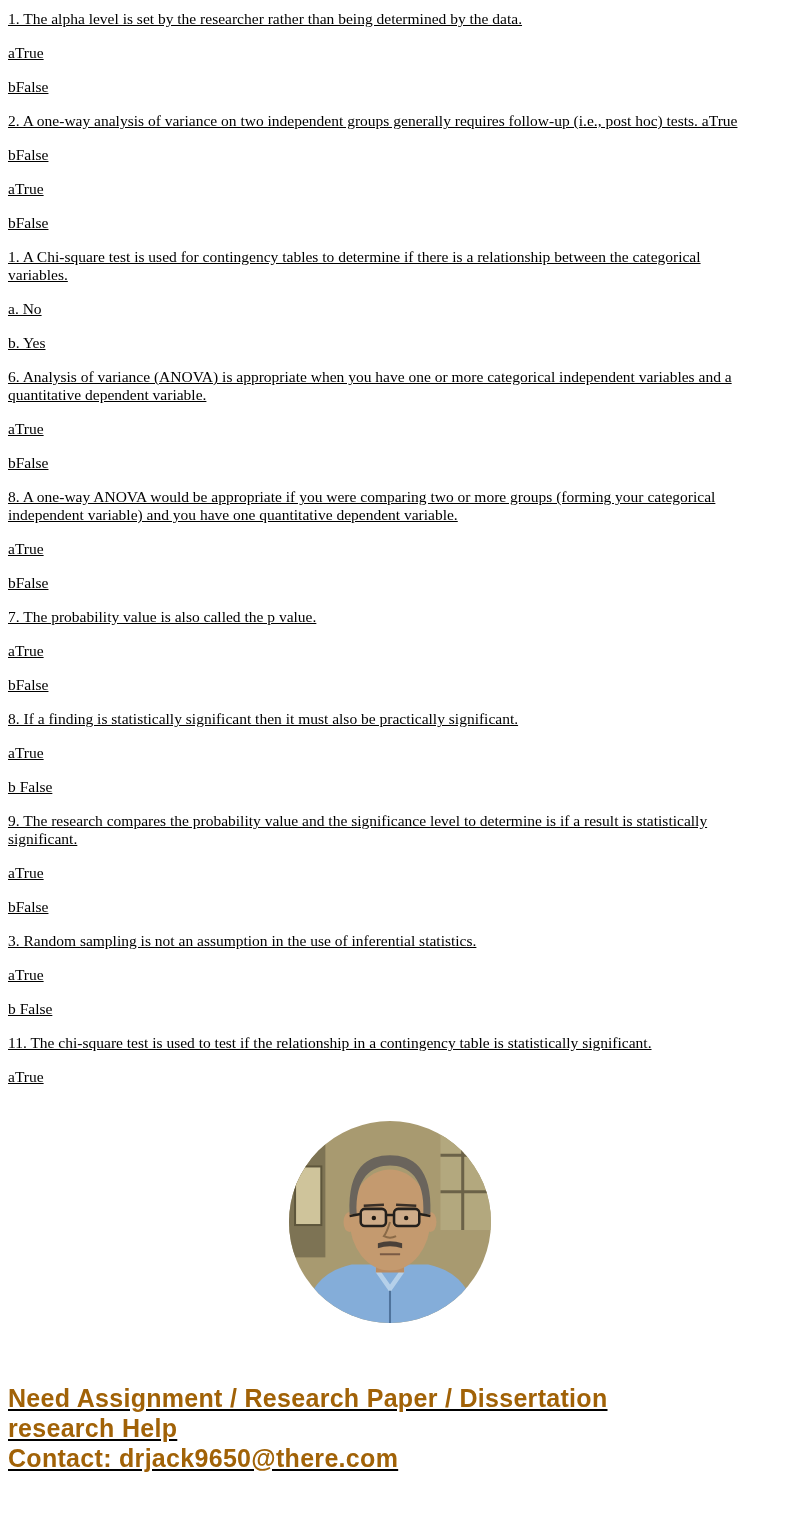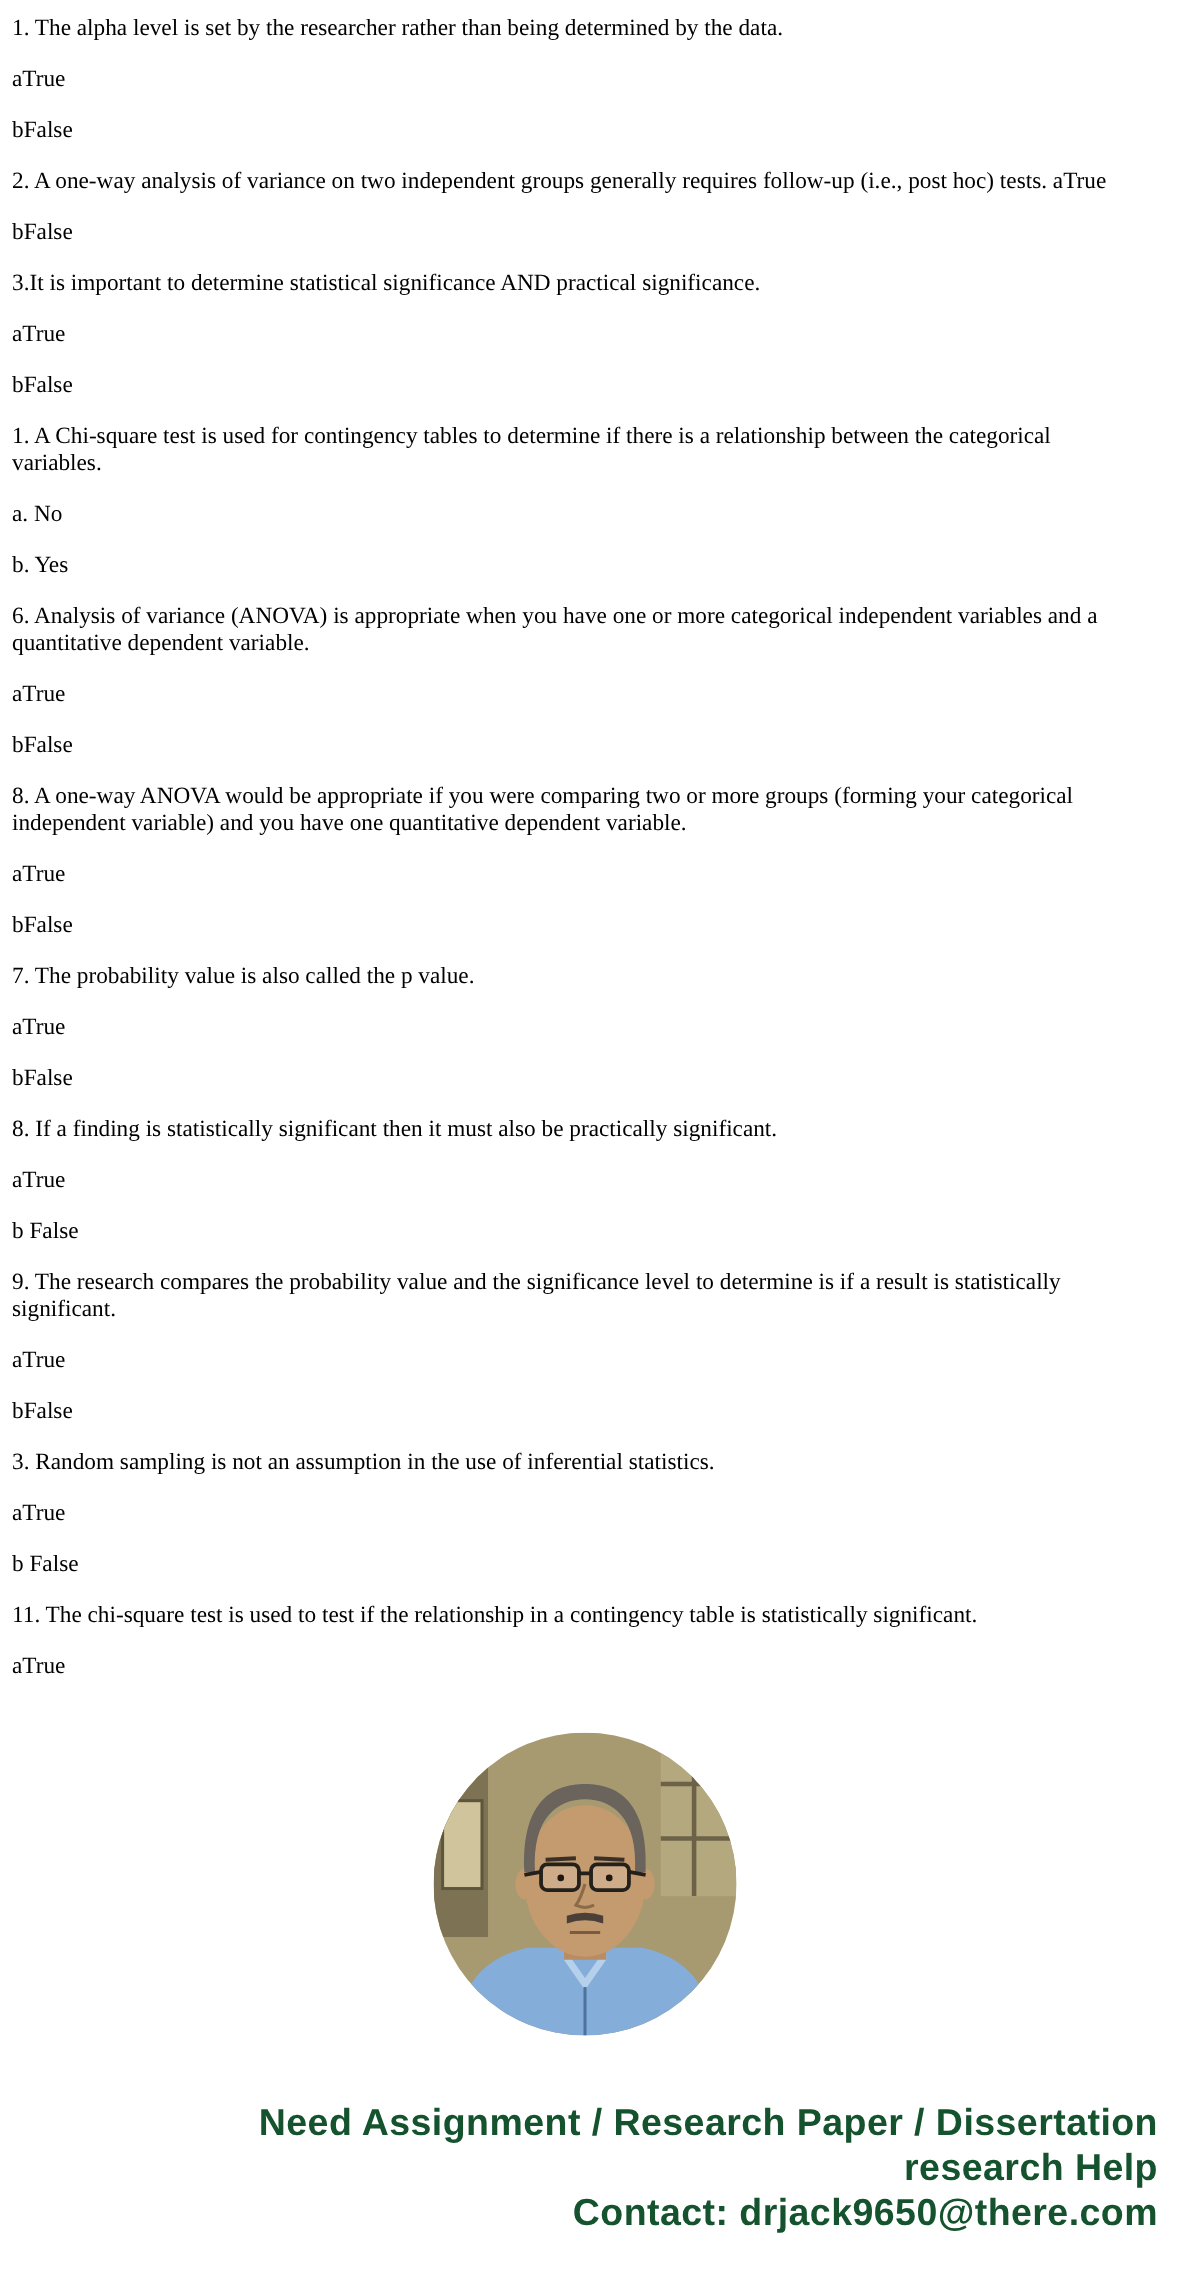--- a/index.html
+++ b/index.html
@@ -18,6 +18,7 @@
     box-sizing: border-box;
     padding: 10px 8px 0 8px;
     width: 780px;
+    text-decoration: underline;
   }
   .line {
     margin: 0 0 16px 0;

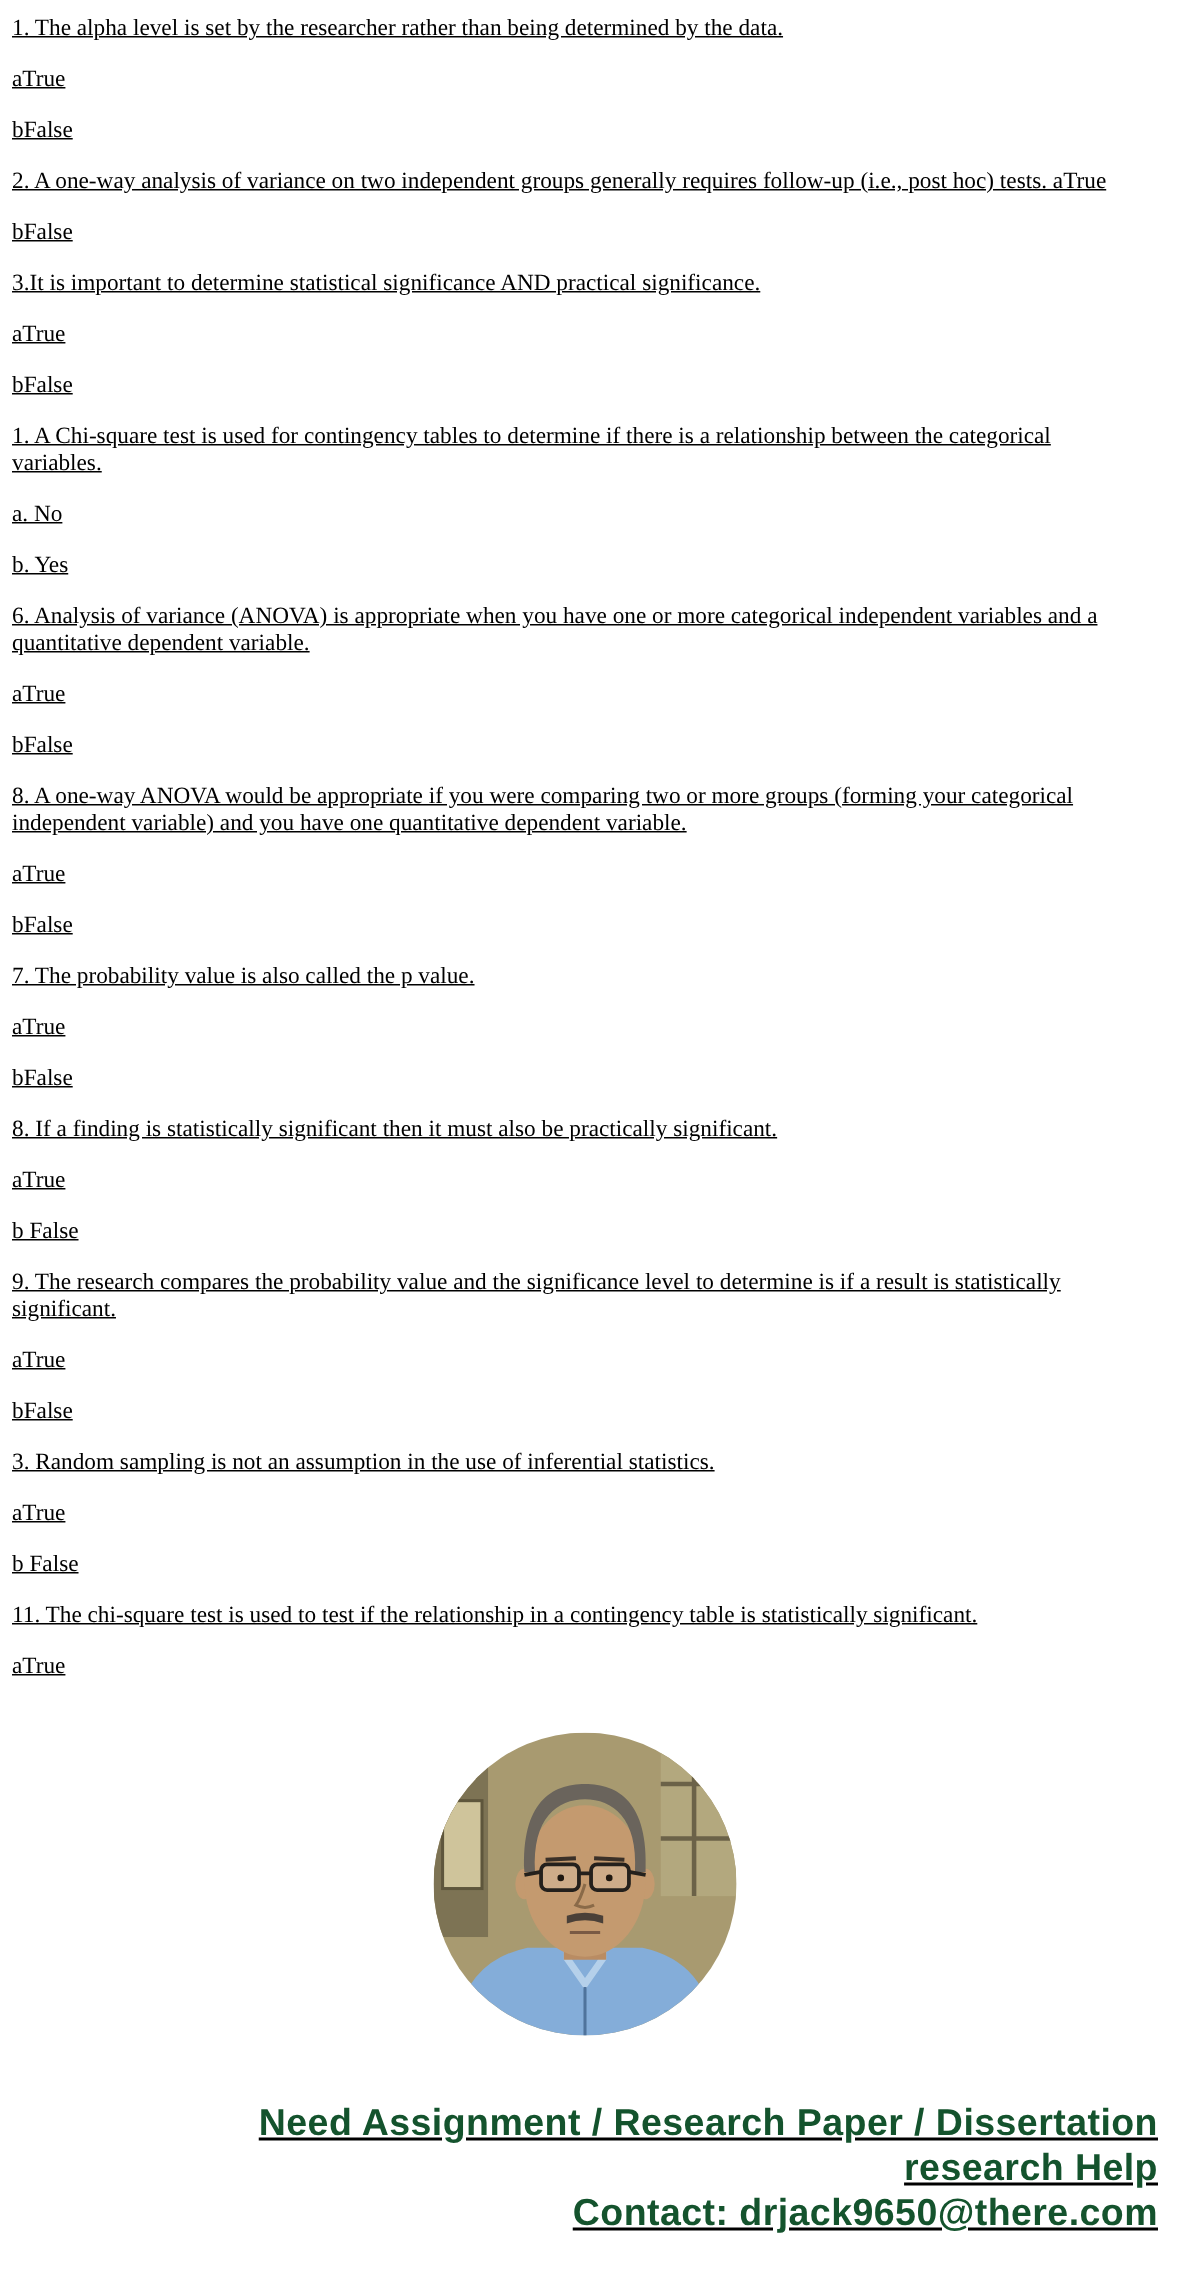--- a/index.html
+++ b/index.html
@@ -57,7 +57,6 @@
       <p class="line answer-option">bFalse</p>
       <p class="line question-text">2. A one-way analysis of variance on two independent groups generally requires follow-up (i.e., post hoc) tests. aTrue</p>
       <p class="line answer-option">bFalse</p>
-      <p class="line question-text">3.It is important to determine statistical significance AND practical significance.</p>
       <p class="line answer-option">aTrue</p>
       <p class="line answer-option">bFalse</p>
       <p class="line question-text">1. A Chi-square test is used for contingency tables to determine if there is a relationship between the categorical variables.</p>

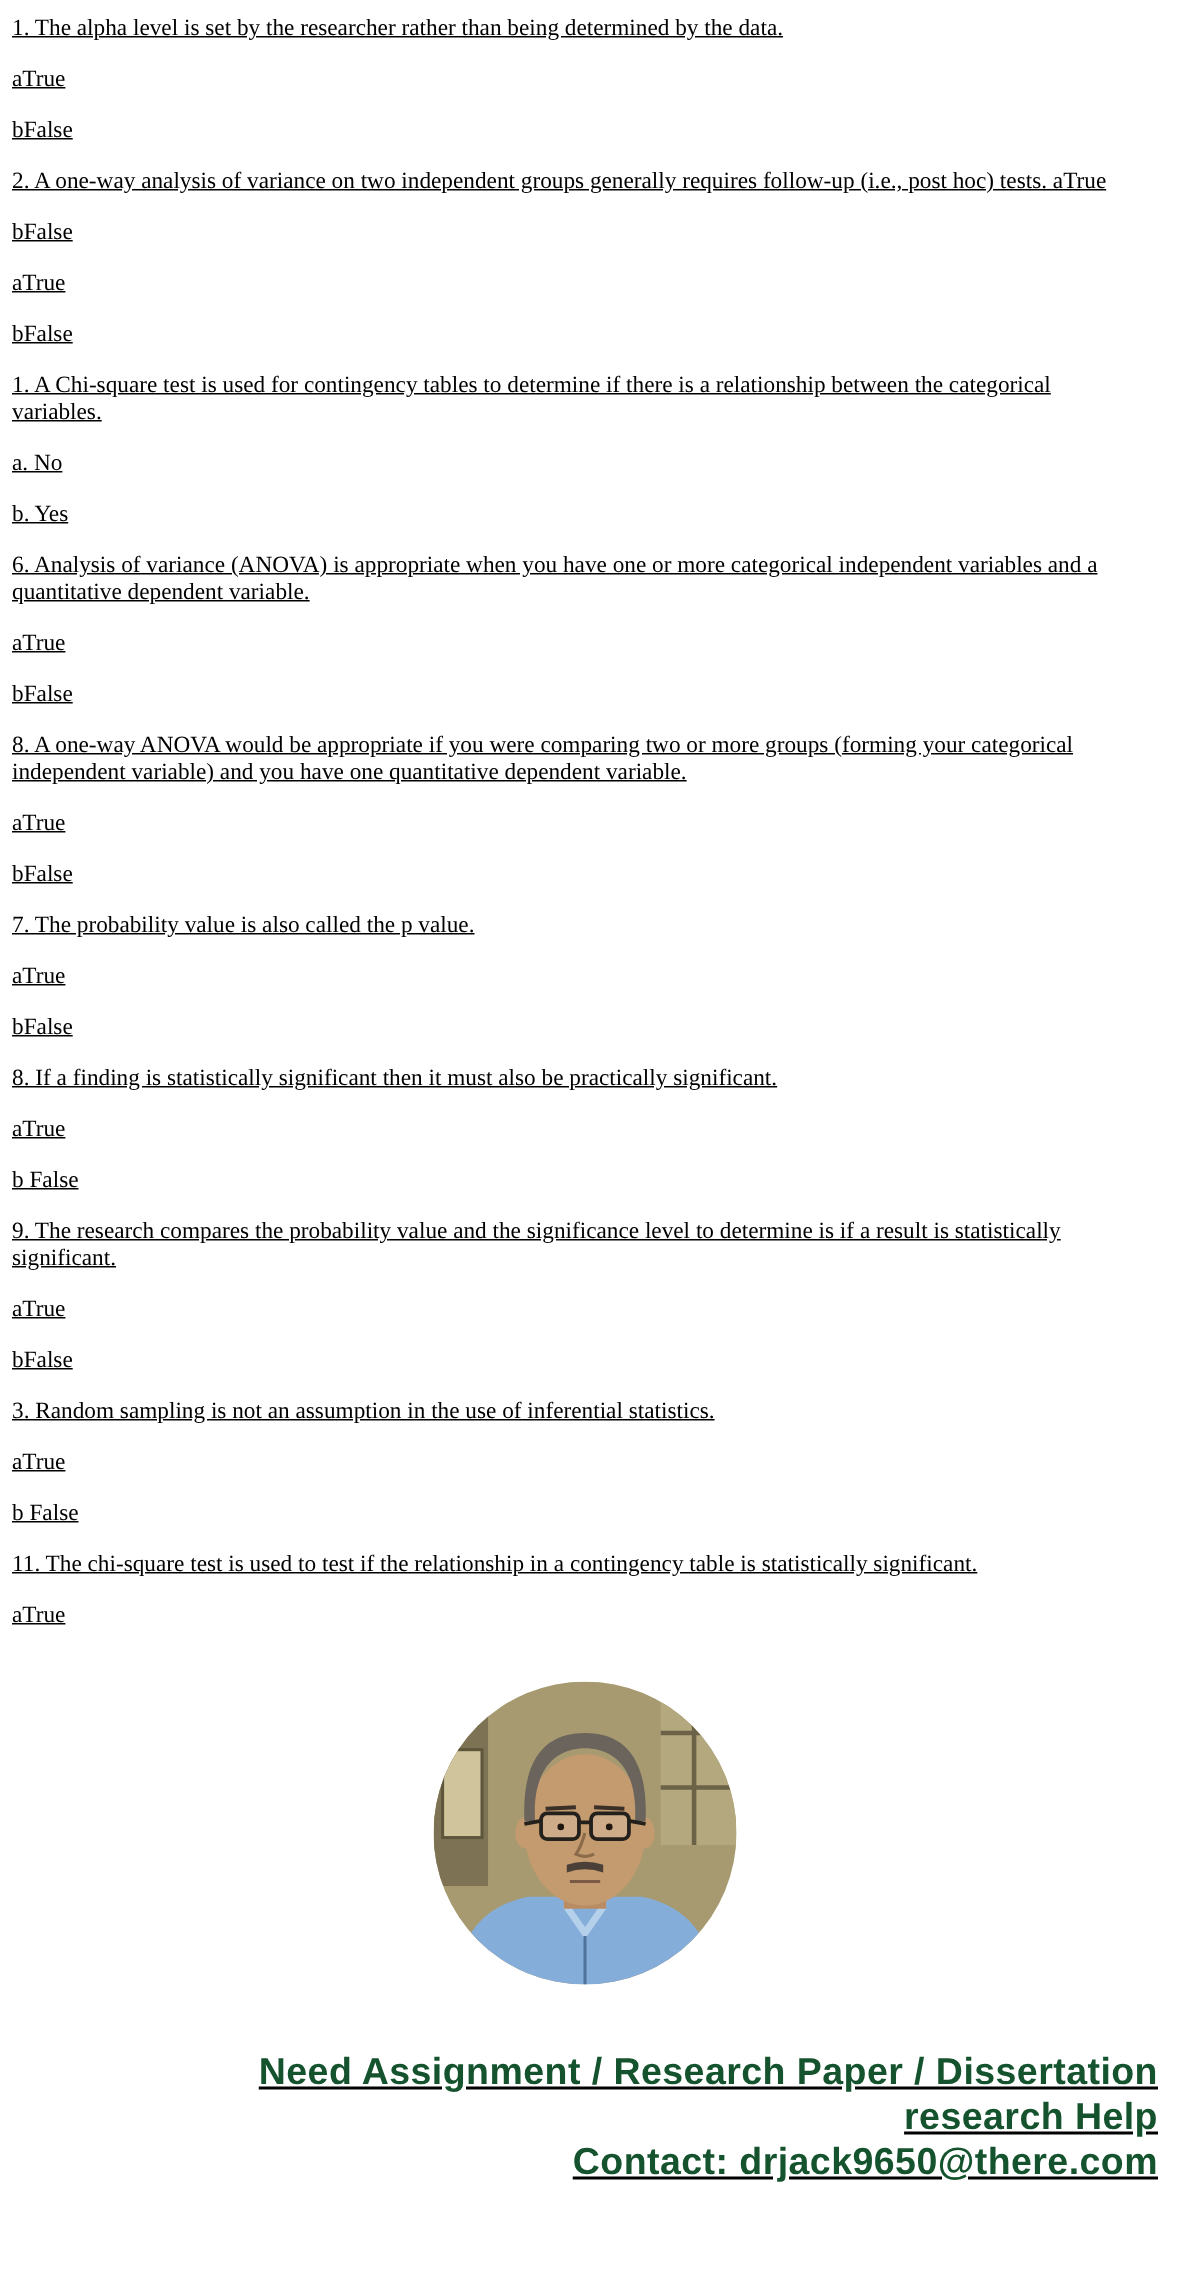--- a/index.html
+++ b/index.html
@@ -36,14 +36,14 @@
     vertical-align: top;
   }
   .footer {
-    margin-top: 43px;
-    text-align: right;
+    margin-top: 60px;
+    text-align: left;
     font-family: "Liberation Sans", sans-serif;
     font-weight: 700;
     font-size: 25px;
     line-height: 30px;
     letter-spacing: 0.3px;
-    color: #14532d;
+    color: #a16207;
   }
 </style>
 </head>

